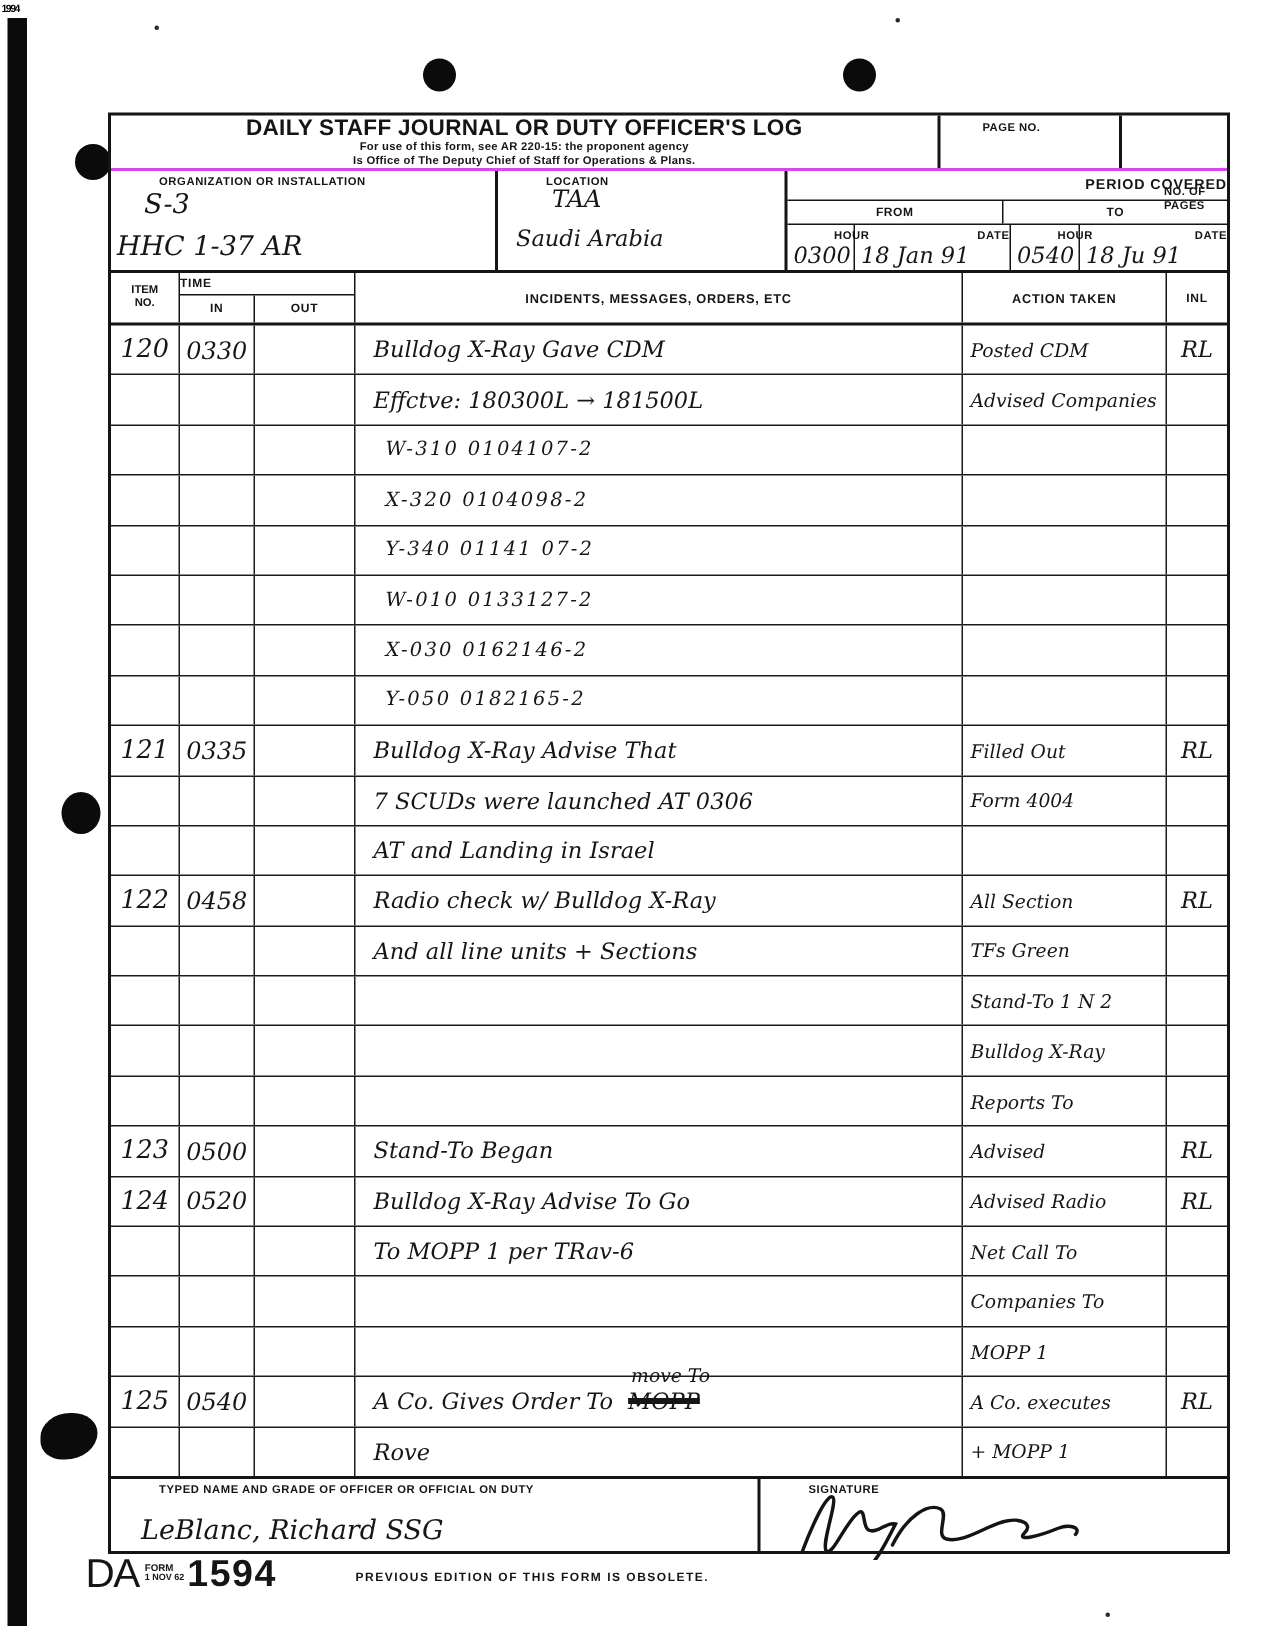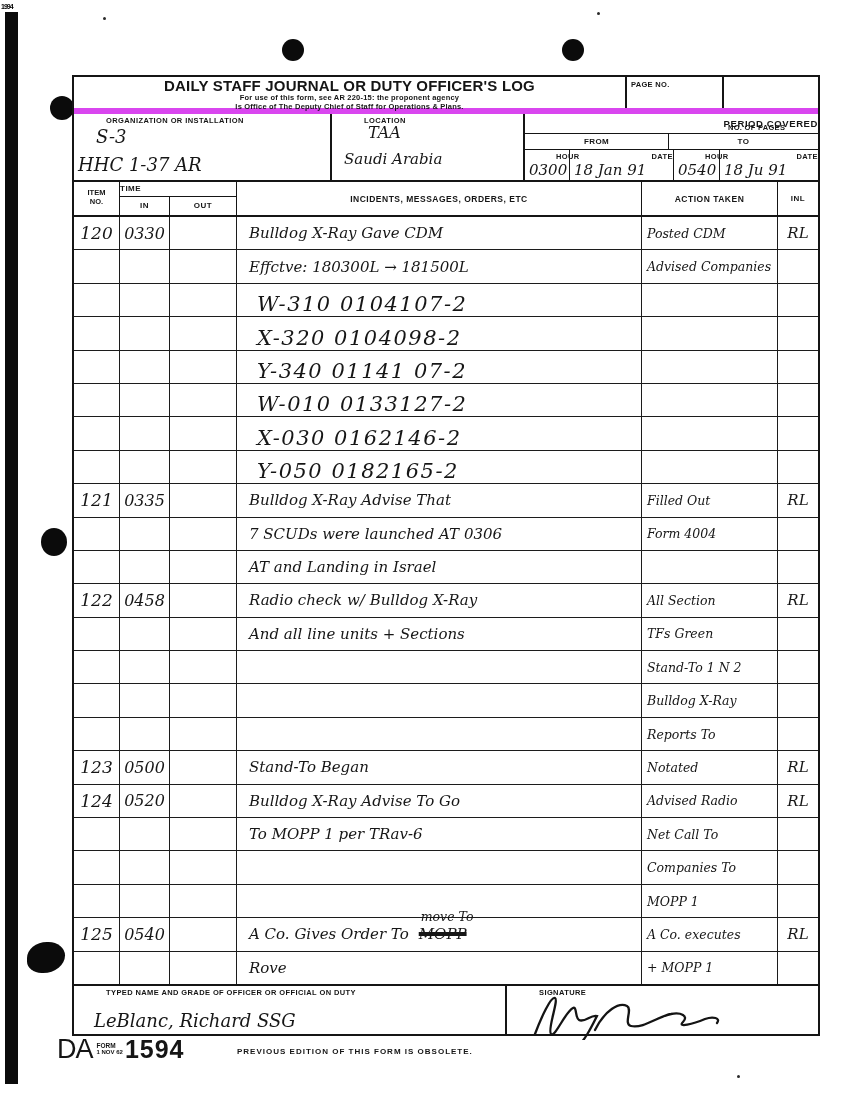--- a/index.html
+++ b/index.html
@@ -40,7 +40,7 @@
   }
 
   
-  .h1 { display:flex; height:37px; border-bottom:6px solid #d946ef; flex:none; }
+  .h1 { display:flex; height:37px; border-bottom:2px solid #d946ef; flex:none;gap:24px; }
   .title-cell { width:553px; border-right:2px solid #151515; text-align:center; padding-top:1px; }
   .title { font-size:15px; font-weight:bold; letter-spacing:0.2px; line-height:16px; }
   .sub { font-size:7.5px; font-weight:bold; line-height:8.5px; letter-spacing:0.2px; }

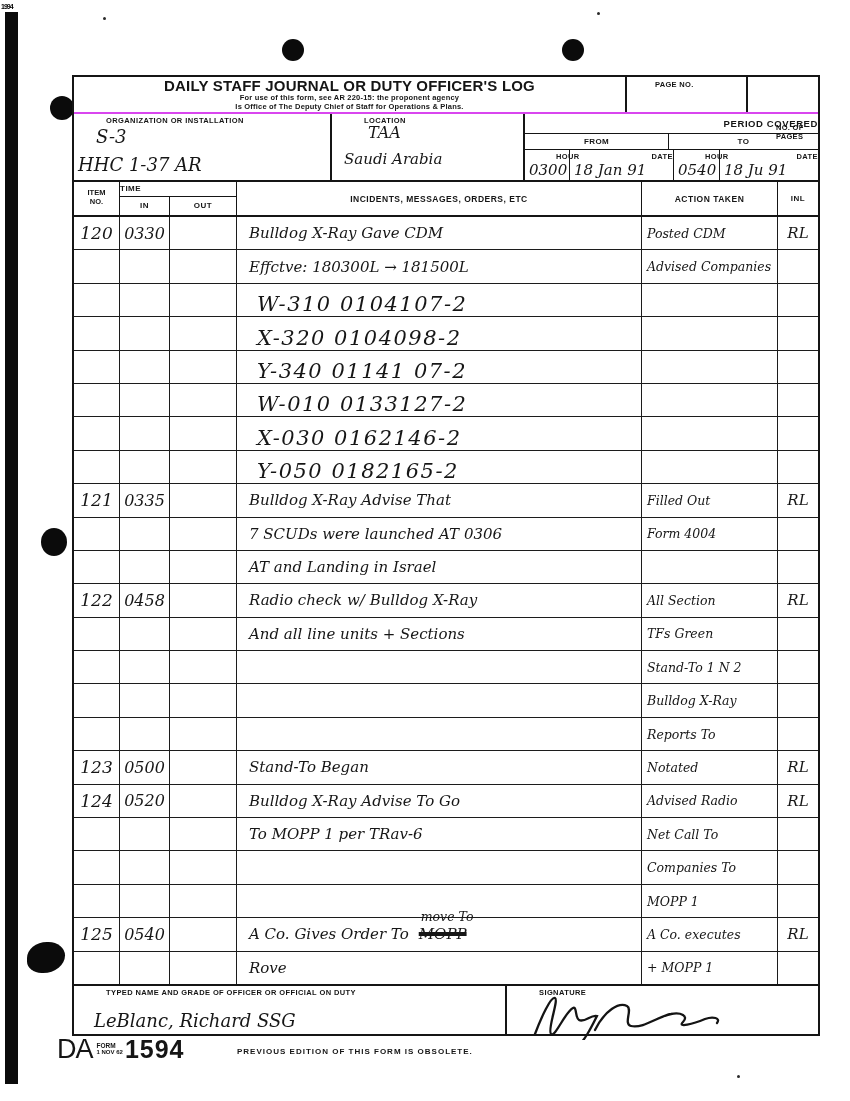--- a/index.html
+++ b/index.html
@@ -92,7 +92,7 @@
   .c-act  { padding-left:5px; font-size:12.5px; }
   .c-inl  { justify-content:center; font-size:15px; }
   
-  .trow:nth-child(n+3):nth-child(-n+8) .c-inc { padding-left:20px; font-size:21px; letter-spacing:1.5px;align-items:flex-end; }
+  .trow:nth-child(n+3):nth-child(-n+8) .c-inc { padding-left:20px; font-size:13px; letter-spacing:1.5px; }
   .struck { text-decoration:line-through; text-decoration-thickness:3.5px; margin-left:10px; position:relative; }
   .above  { position:absolute; left:2px; top:-16px; font-size:12.5px; text-decoration:none; }
 

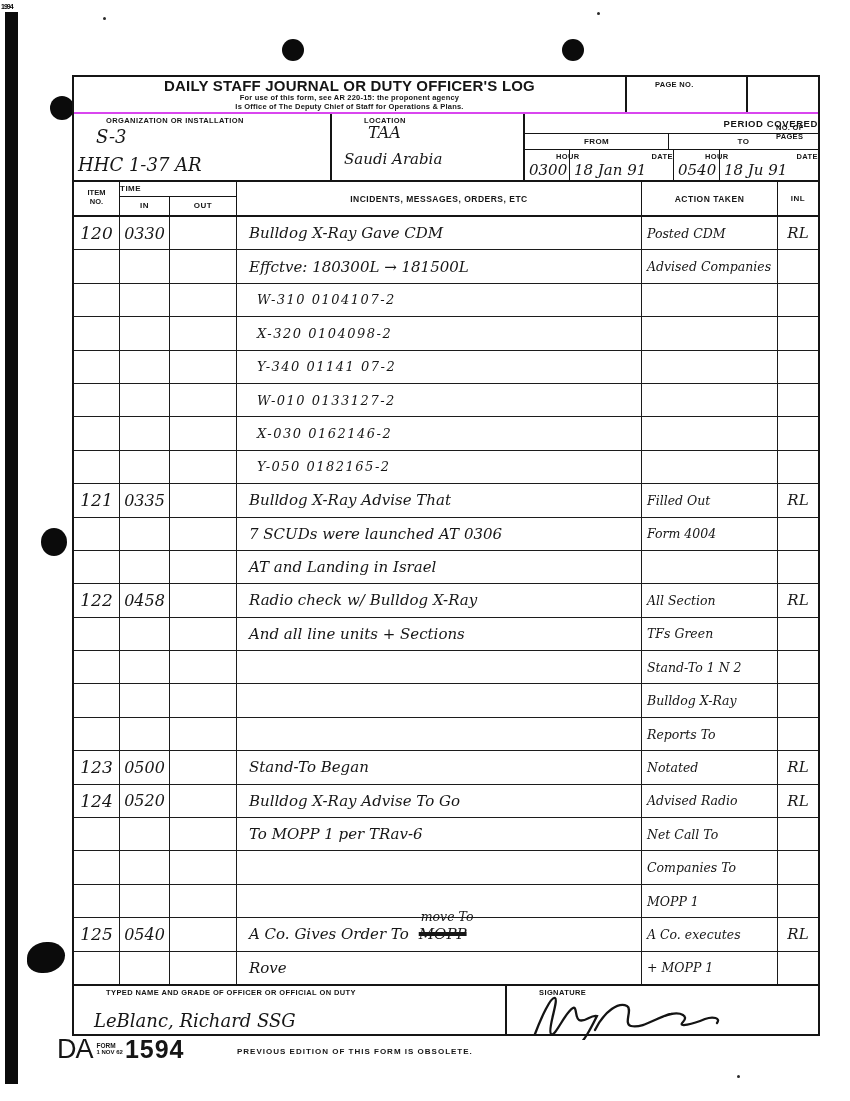--- a/index.html
+++ b/index.html
@@ -359,7 +359,7 @@
         <div class="c-inc hw">
           <span>Stand-To Began</span>
         </div>
-        <div class="c-act hw">Notated</div>
+        <div class="c-act hw">Advised</div>
         <div class="c-inl hw">RL</div>
       </div>
       <div class="trow">

